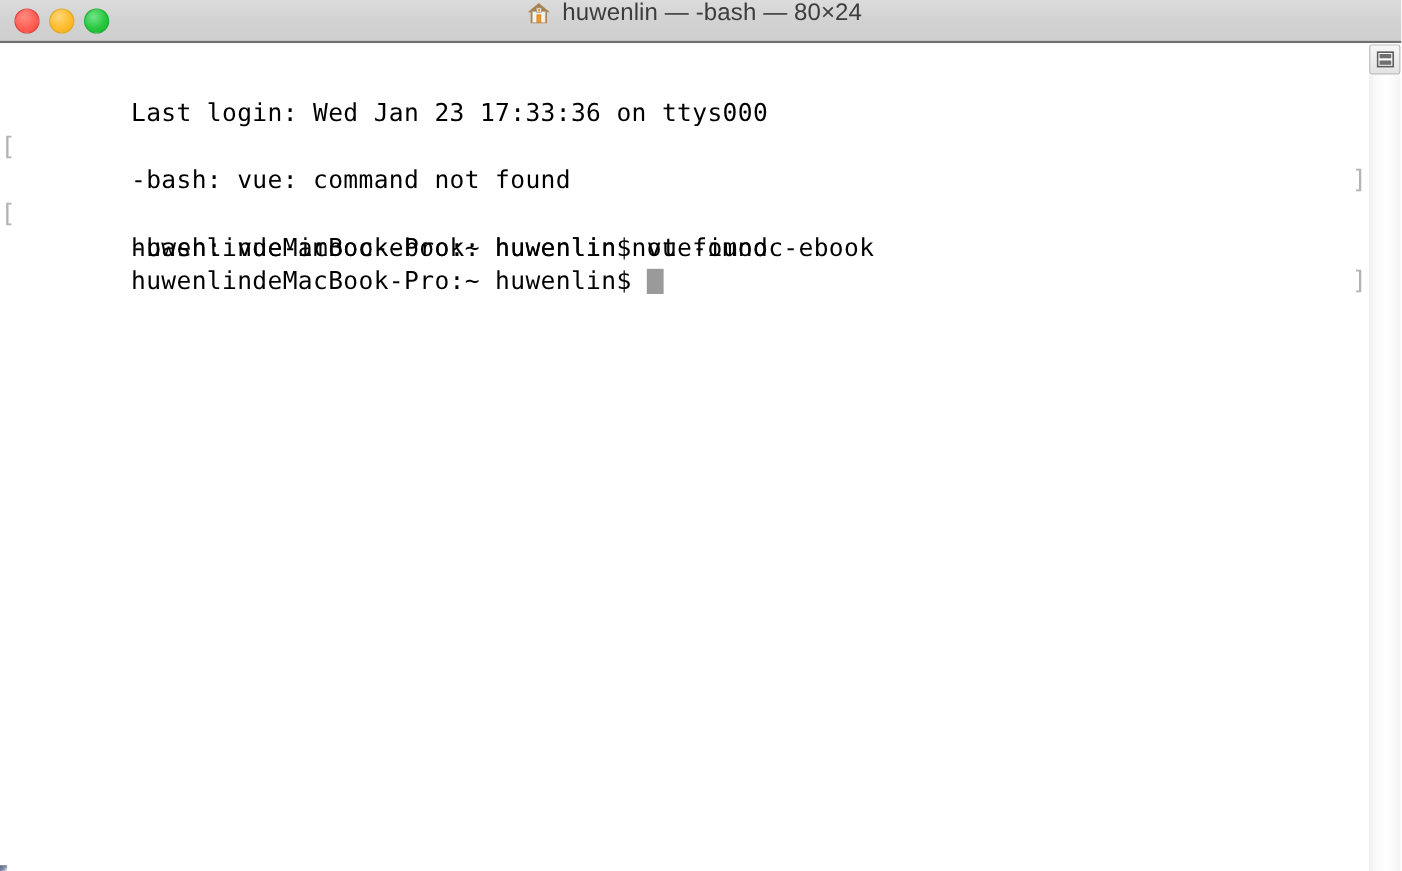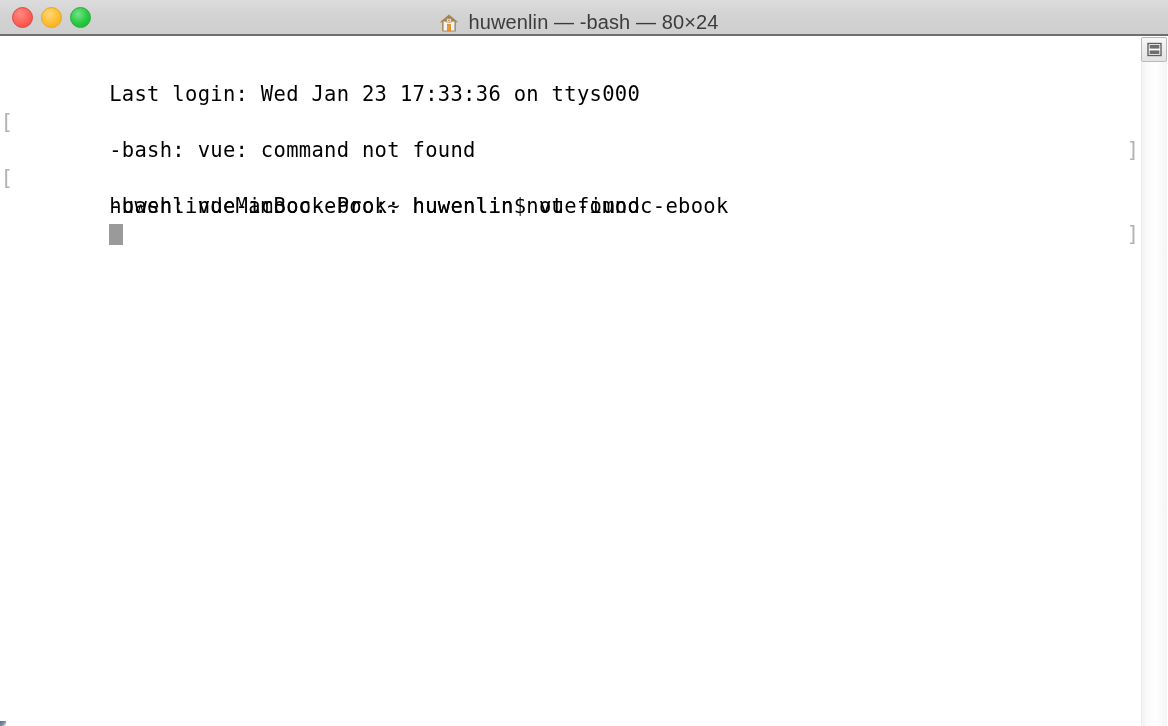--- a/index.html
+++ b/index.html
@@ -63,7 +63,7 @@
     top: 0;
     height: 34px;
     display: flex;
-    align-items: flex-end;
+    align-items: flex-start;
     justify-content: center;
     gap: 9px;
     pointer-events: none;

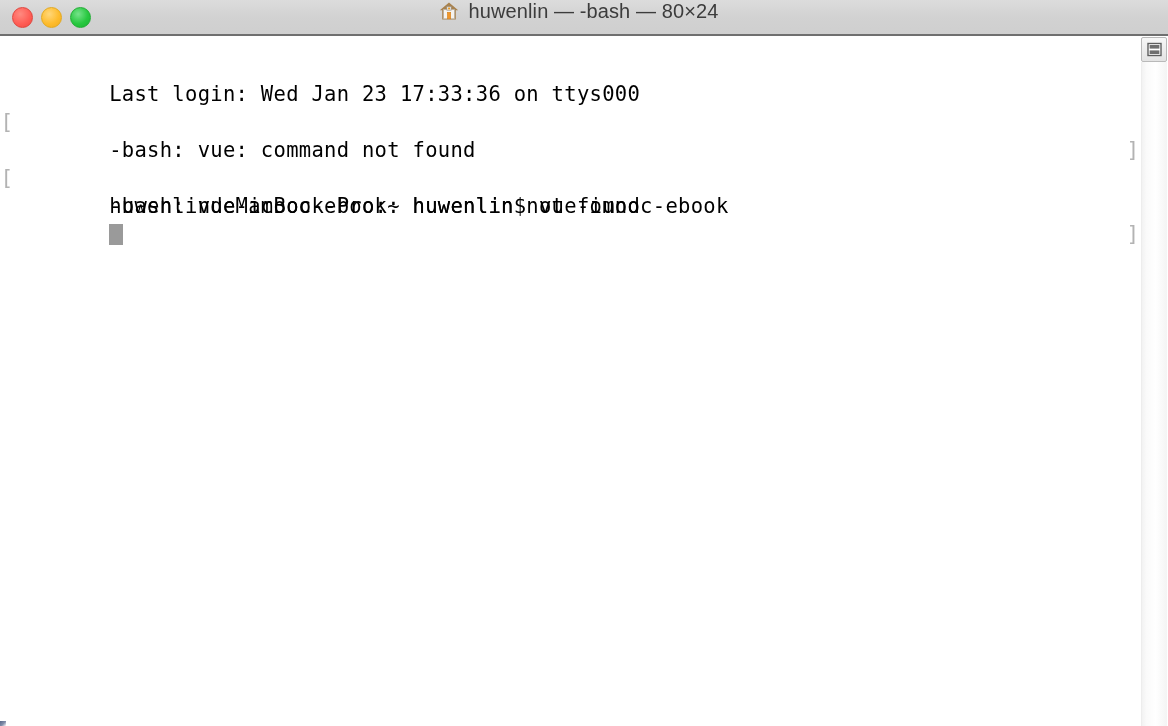--- a/index.html
+++ b/index.html
@@ -238,7 +238,7 @@
       </div>
 
       <div class="line">
-        <span class="cursor"></span>
+        <span>huwenlindeMacBook-Pro:~ huwenlin$ </span><span class="cursor"></span>
       </div>
 
     </div>

